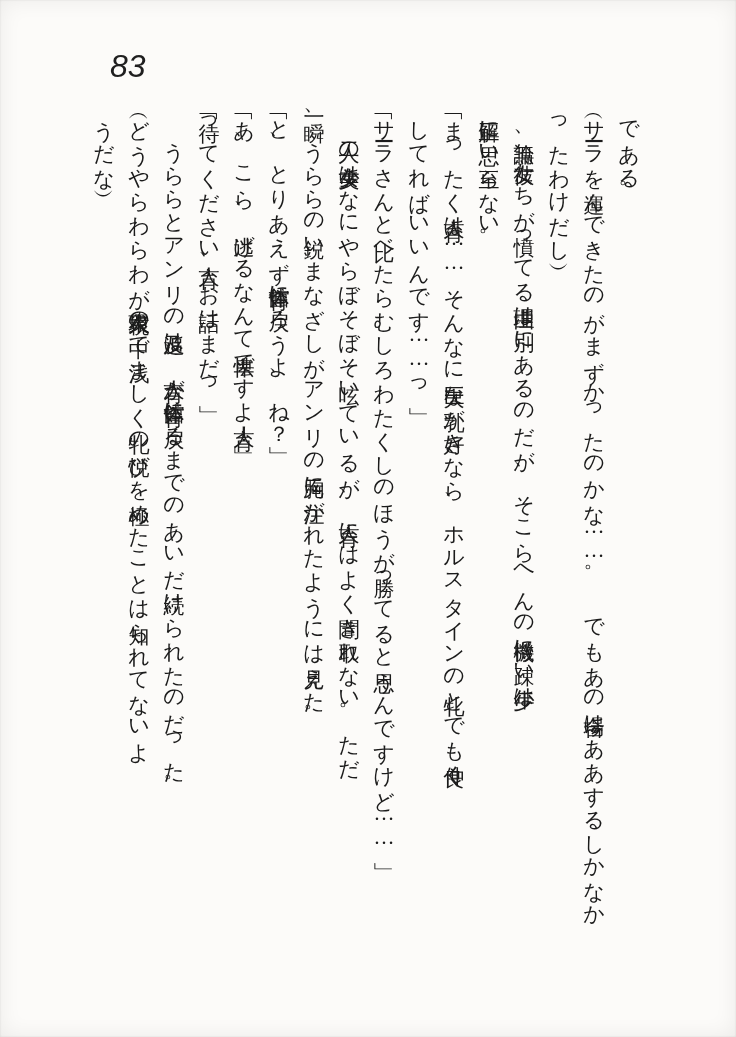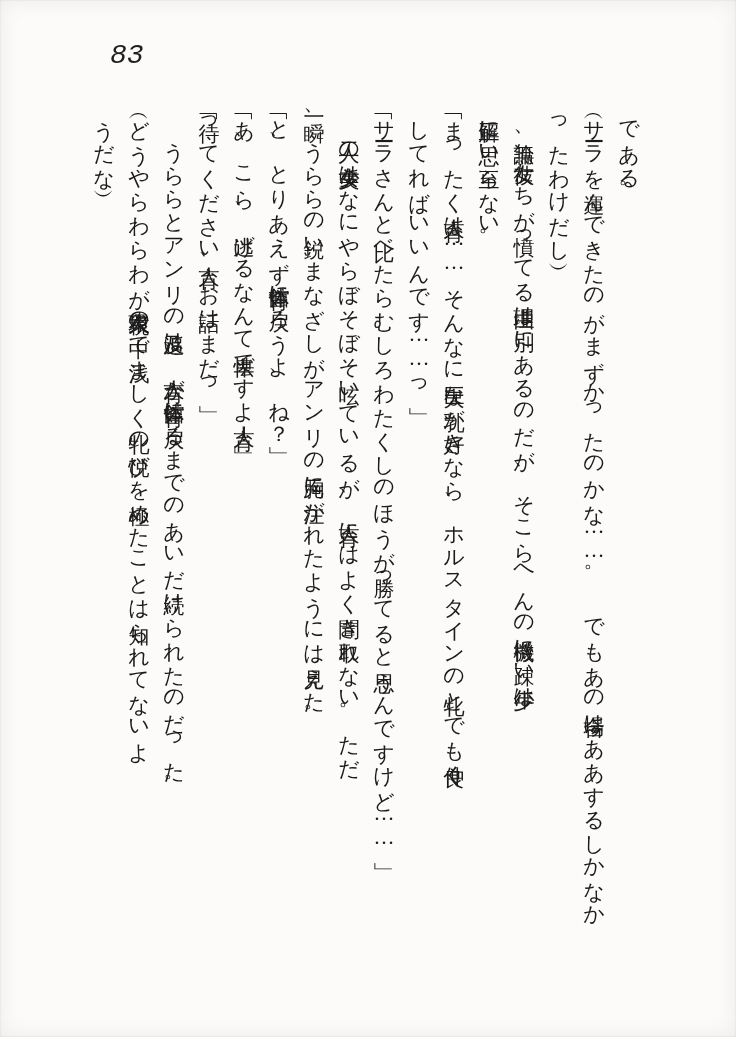--- a/index.html
+++ b/index.html
@@ -20,11 +20,11 @@
   }
   .page-number {
     position: absolute;
-    top: 40px;
+    top: 48px;
     left: 110px;
-    font-family: Liberation Mono, monospace;
+    font-family: Liberation Sans, sans-serif;
     font-style: italic;
-    font-size: 28px;
+    font-size: 32px;
     color: #1f1f1f;
   }
   .text-block {

